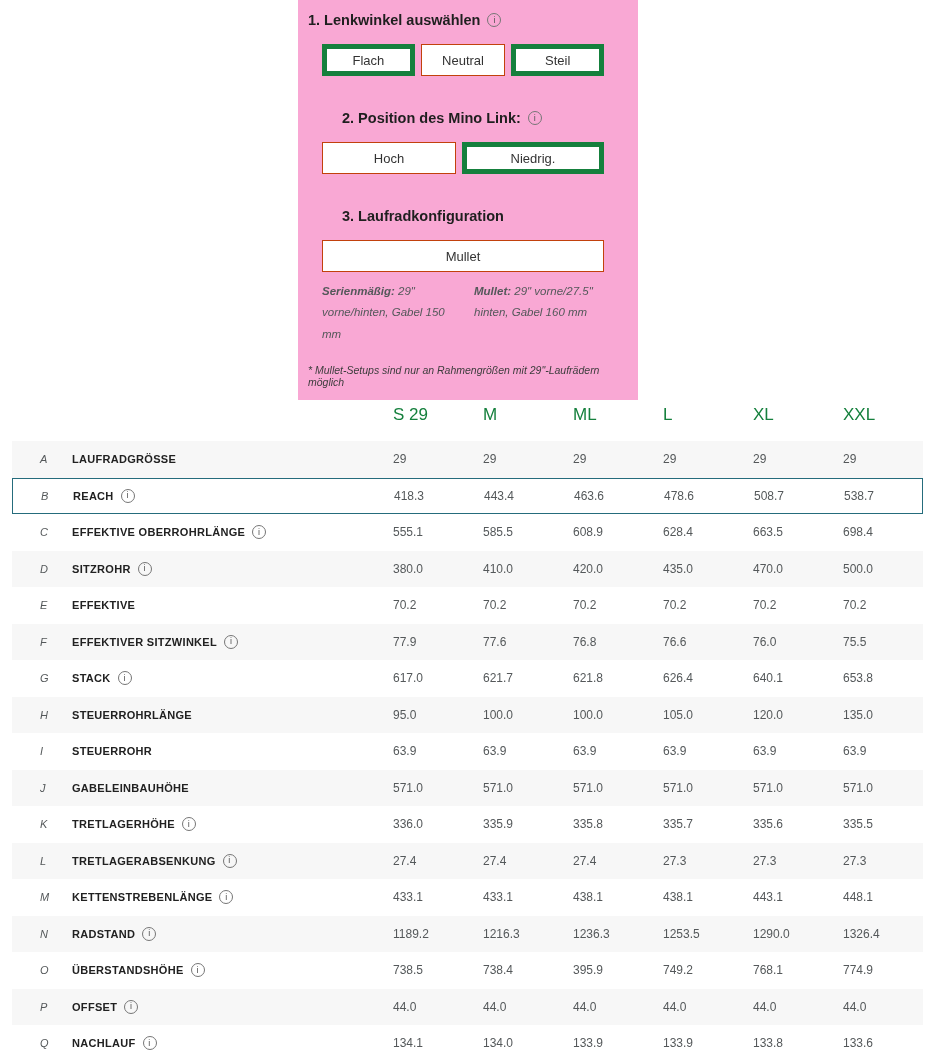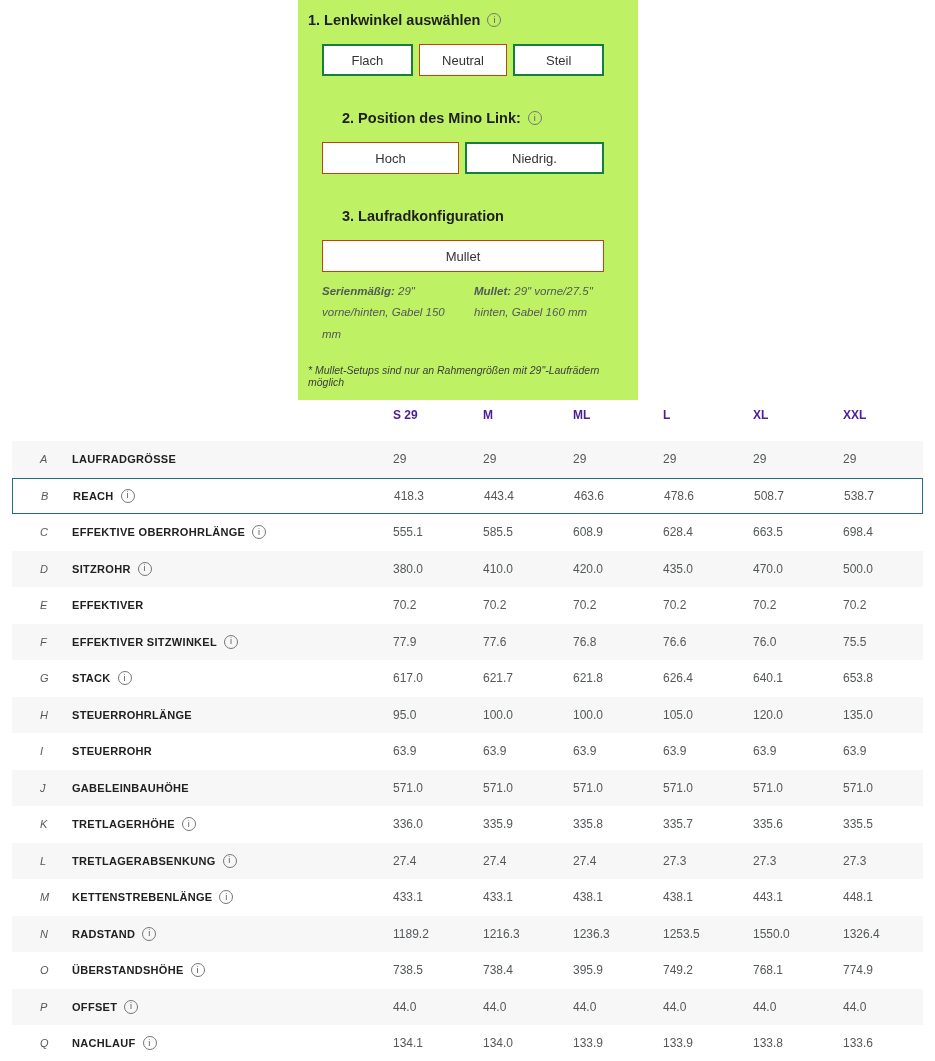--- a/index.html
+++ b/index.html
@@ -9,7 +9,7 @@
   
   .config-panel {
     position: absolute; left: 298px; top: 0; width: 340px;
-    background: #bef264; padding: 12px 8px 12px 8px;
+    background: #f9a8d4; padding: 12px 8px 12px 8px;
   }
   .section-title {
     margin: 0 0 0 2px; font-size: 14.5px; font-weight: 700; color: #1f1f1f;

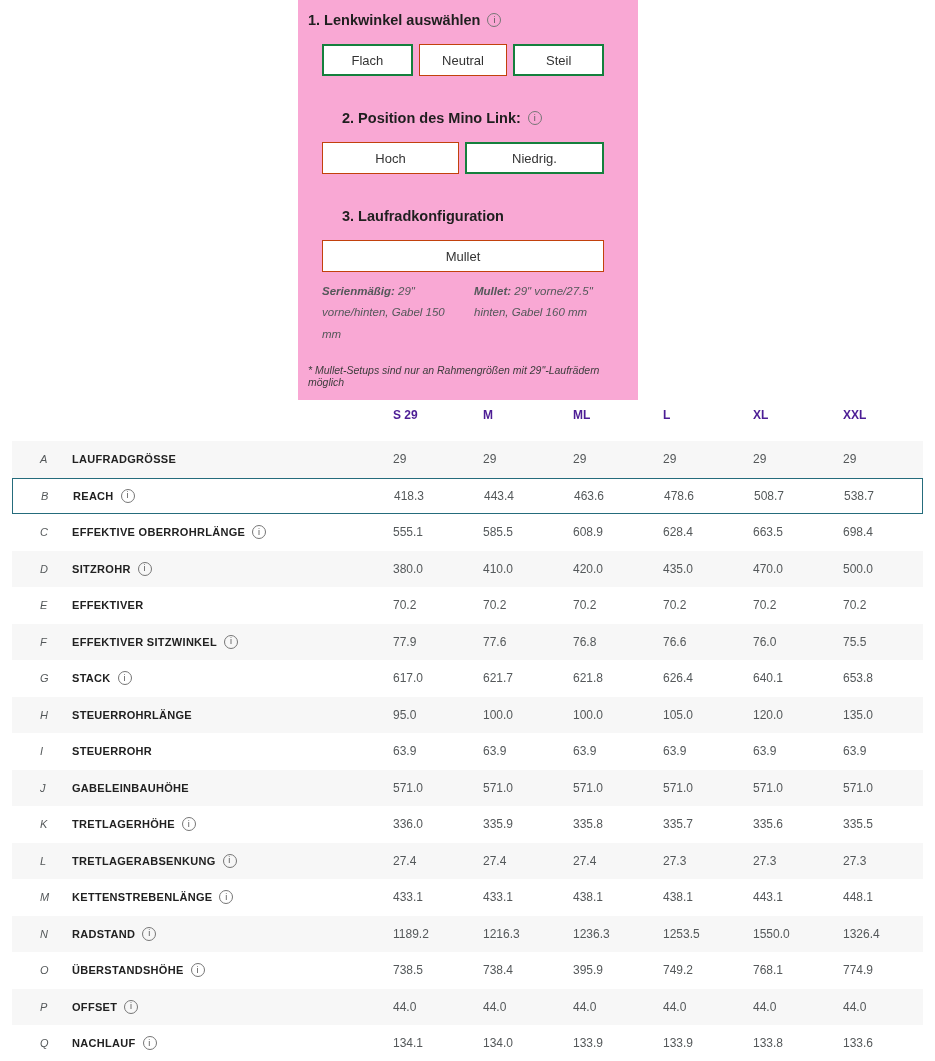--- a/index.html
+++ b/index.html
@@ -18,7 +18,7 @@
   .section + .section .section-title { margin-top: 34px; margin-left: 36px; }
   .btn-row { margin: 16px 0 0 16px; width: 282px; display: flex; gap: 6px; }
   .opt-btn {
-    flex: 1; height: 32px; background: #ffffff; border: 2px solid #15803d;
+    flex: 1; height: 32px; background: #ffffff; border: 5px solid #15803d;
     font-family: "Liberation Sans", sans-serif; font-size: 13px; color: #333333;
     cursor: pointer;
   }

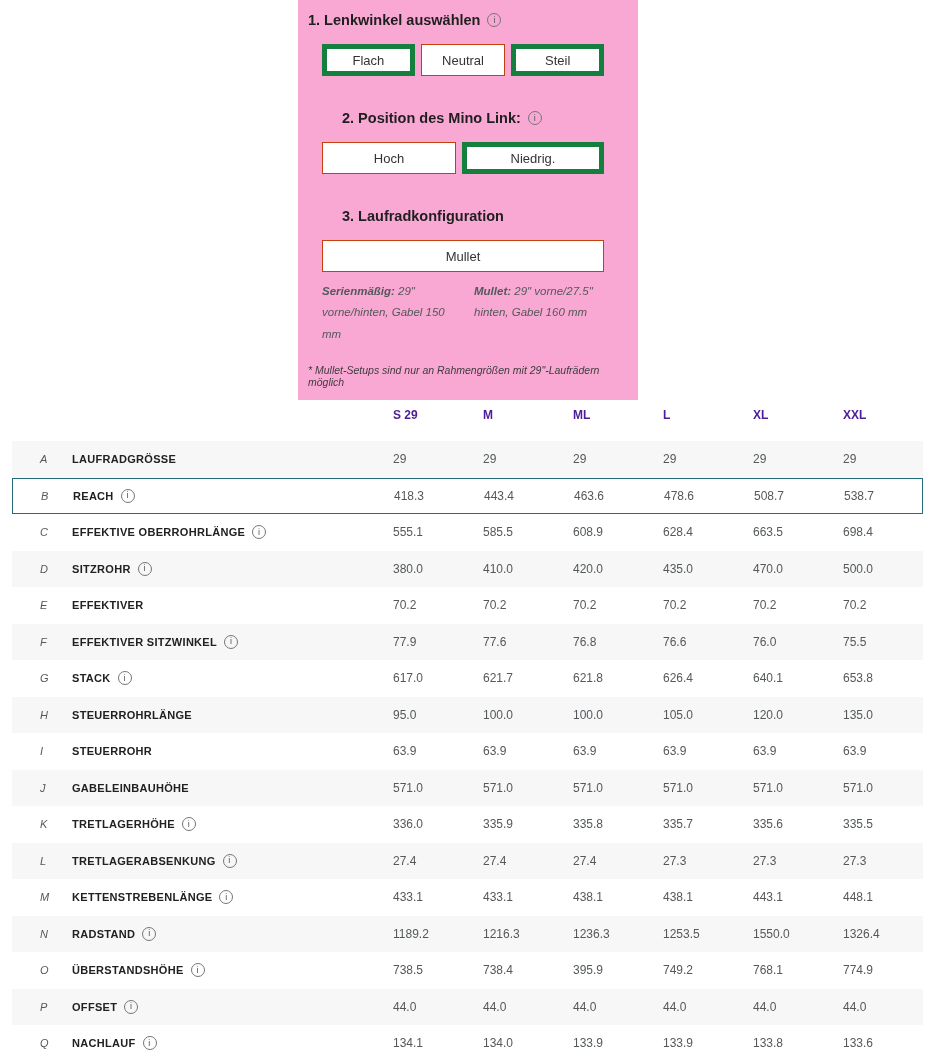--- a/index.html
+++ b/index.html
@@ -48,7 +48,7 @@
   .cell-label { font-size: 11px; font-weight: 700; letter-spacing: 0.3px; color: #212121;
     display: flex; align-items: center; gap: 7px; }
   .cell-value { font-size: 12px; color: #54585a; }
-  .col-h { font-size: 12px; font-weight: 700; color: #4c1d95; }
+  .col-h { font-size: 17px; font-weight: 400; color: #15803d; }
 </style>
 </head>
 <body>

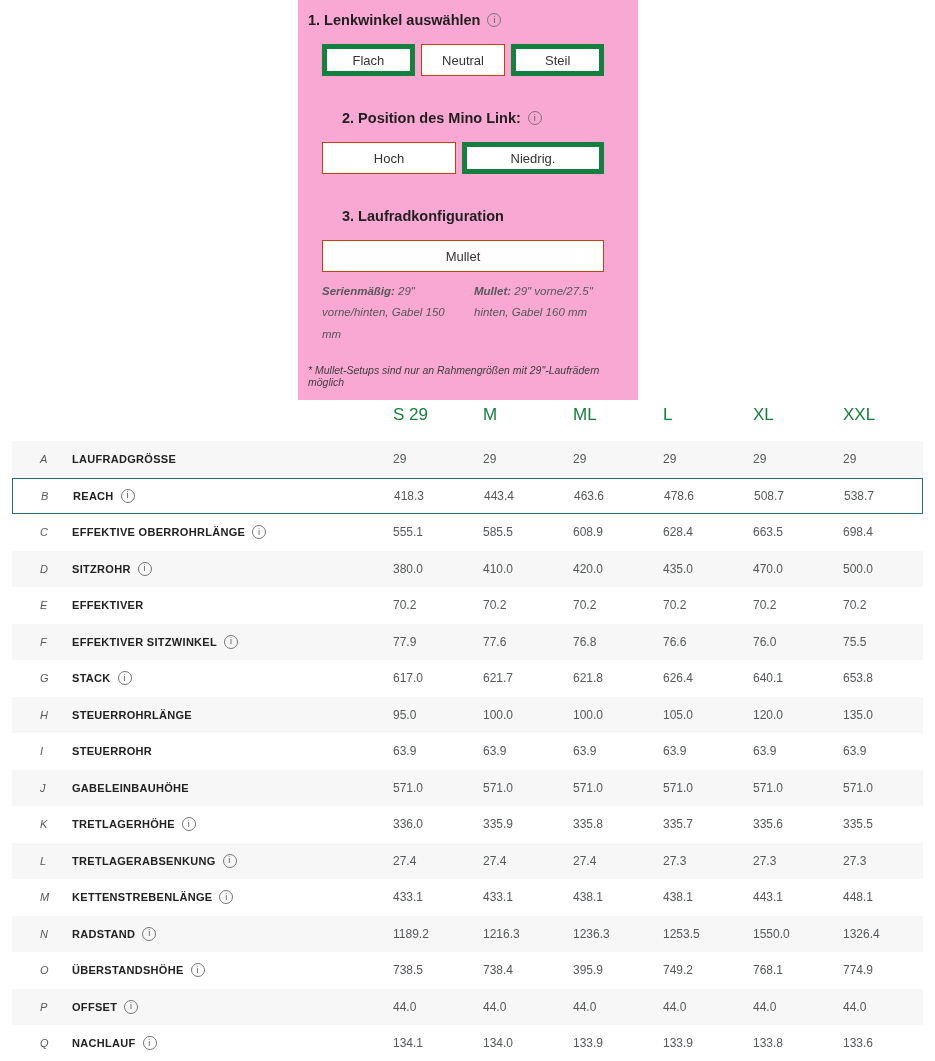--- a/index.html
+++ b/index.html
@@ -158,7 +158,7 @@
       <div class="trow">
         <div class="cell-letter">E</div>
         <div class="cell-label">
-          <span>EFFEKTIVER</span>
+          <span>EFFEKTIVE</span>
         </div>
         <div class="cell-value">70.2</div>
         <div class="cell-value">70.2</div>

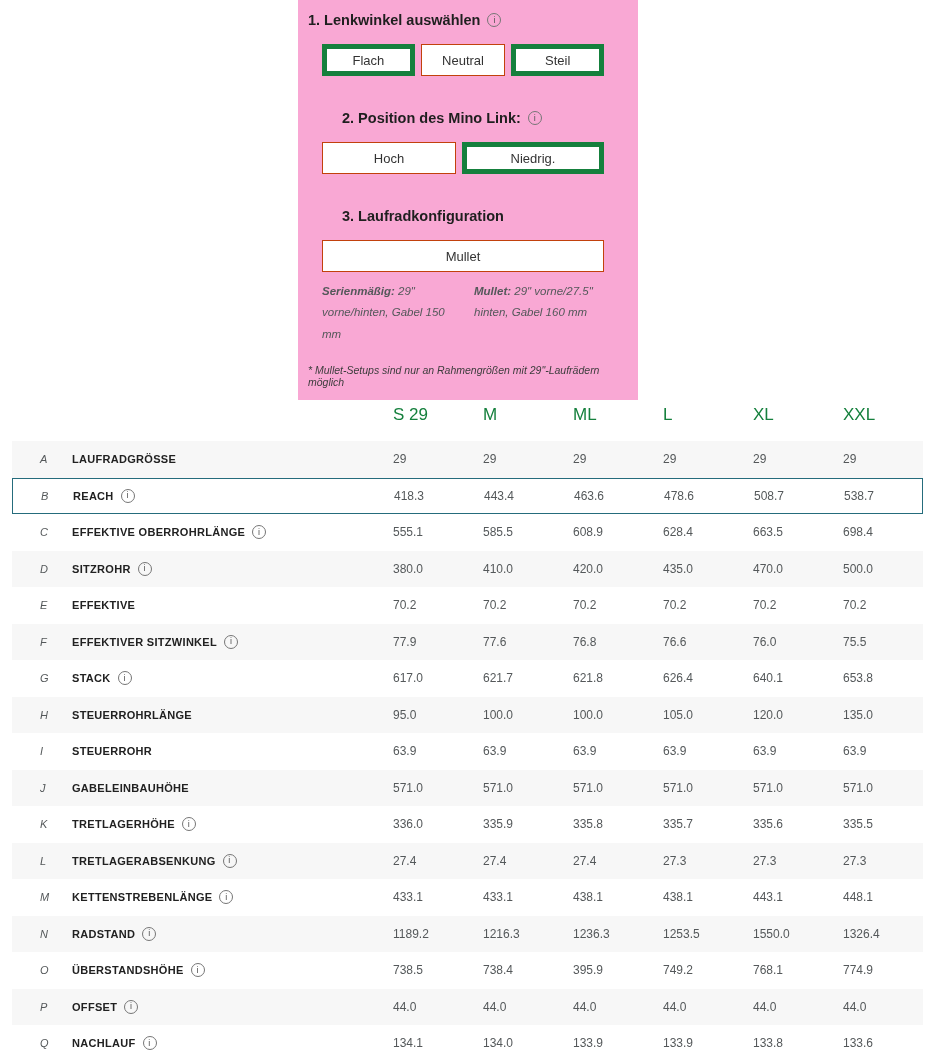--- a/index.html
+++ b/index.html
@@ -278,7 +278,7 @@
         <div class="cell-value">1216.3</div>
         <div class="cell-value">1236.3</div>
         <div class="cell-value">1253.5</div>
-        <div class="cell-value">1550.0</div>
+        <div class="cell-value">1290.0</div>
         <div class="cell-value">1326.4</div>
       </div>
       <div class="trow">

